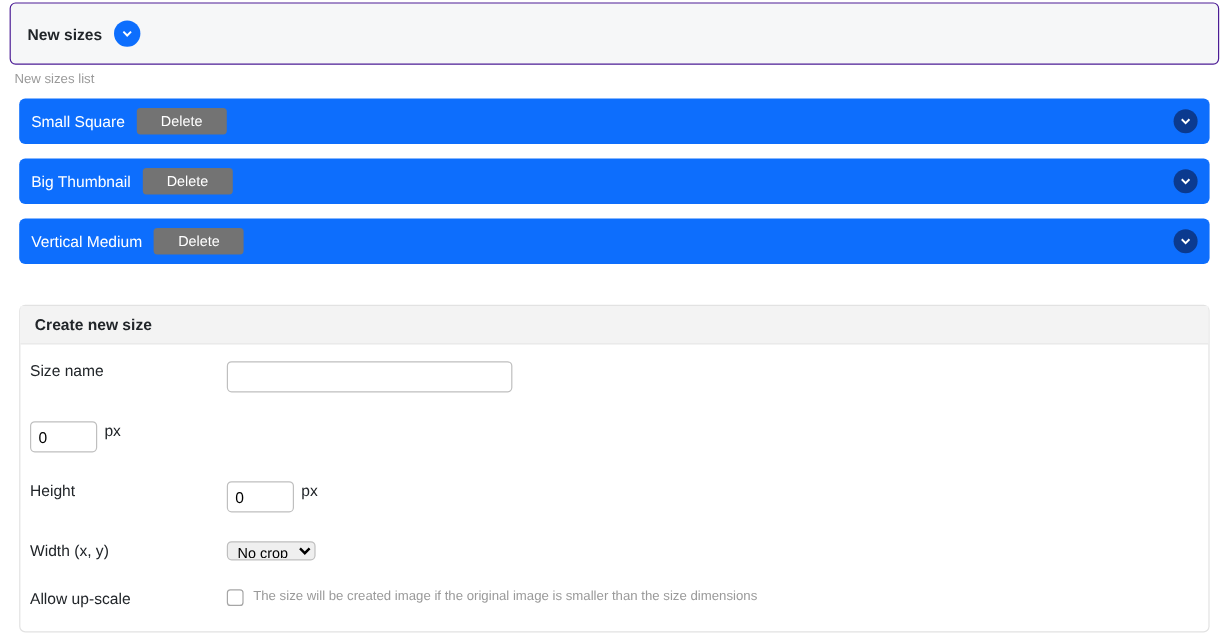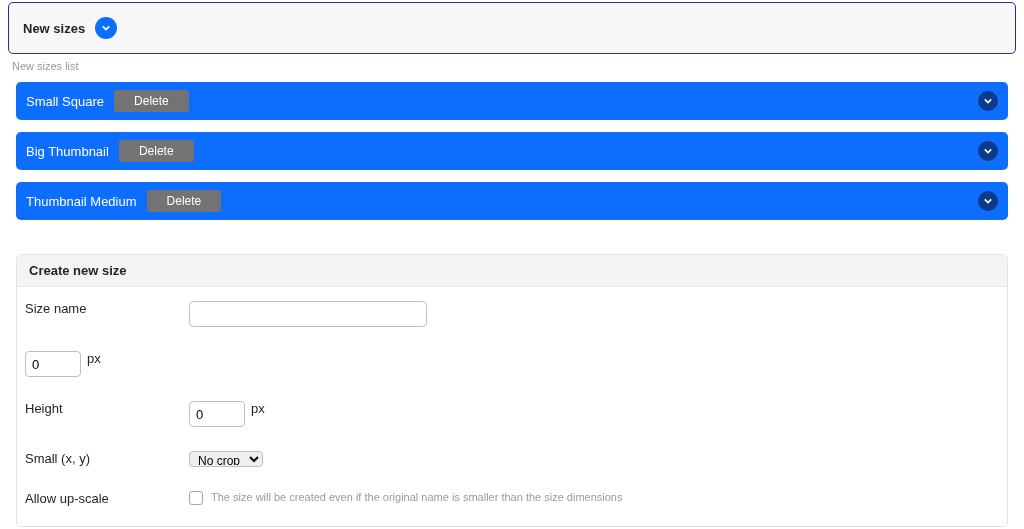--- a/index.html
+++ b/index.html
@@ -165,7 +165,7 @@
   </div>
 
   <div class="size-bar">
-    <span class="name">Thumbnail Medium</span>
+    <span class="name">Vertical Medium</span>
     <span class="del-btn">Delete</span>
     <span class="chev-circle">
       <svg width="8" height="8" viewBox="0 0 10 10">

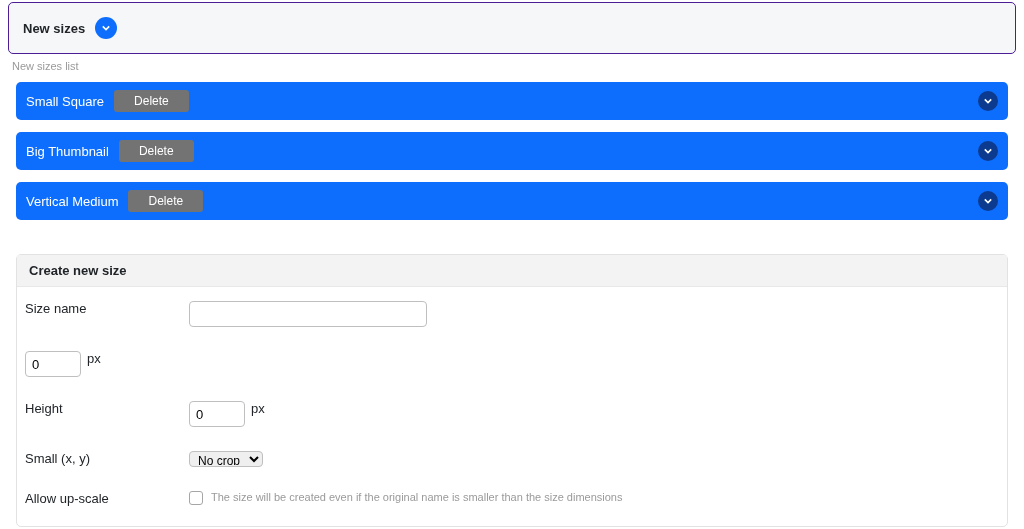--- a/index.html
+++ b/index.html
@@ -197,7 +197,7 @@
     </div>
 
     <div class="form-row">
-      <div class="form-label">Small (x, y)</div>
+      <div class="form-label">Width (x, y)</div>
       <select class="ctrl-select">
         <option>No crop</option>
       </select>

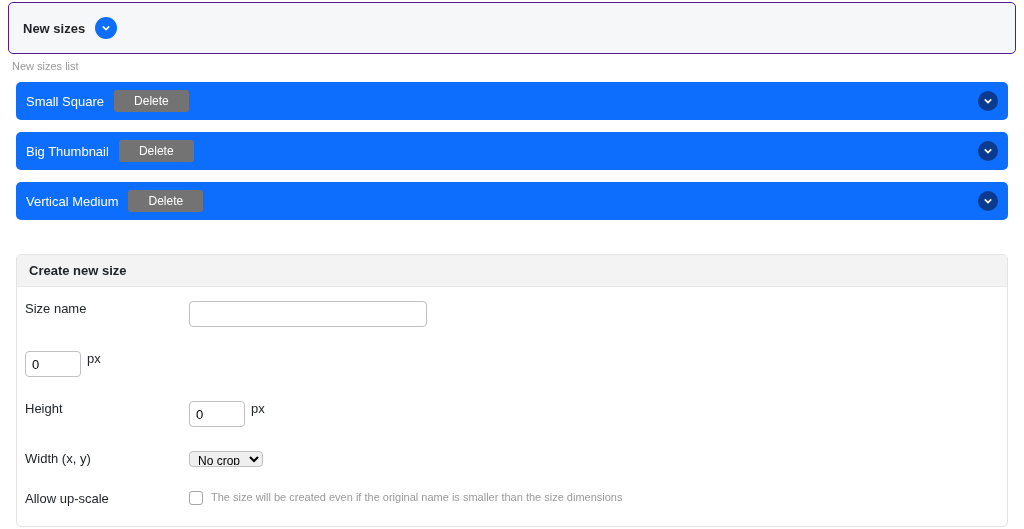--- a/index.html
+++ b/index.html
@@ -206,7 +206,7 @@
     <div class="form-row tight">
       <div class="form-label">Allow up-scale</div>
       <span class="ctrl-check"></span>
-      <span class="help">The size will be created even if the original name is smaller than the size dimensions</span>
+      <span class="help">The size will be created image if the original image is smaller than the size dimensions</span>
     </div>
 
   </div>

